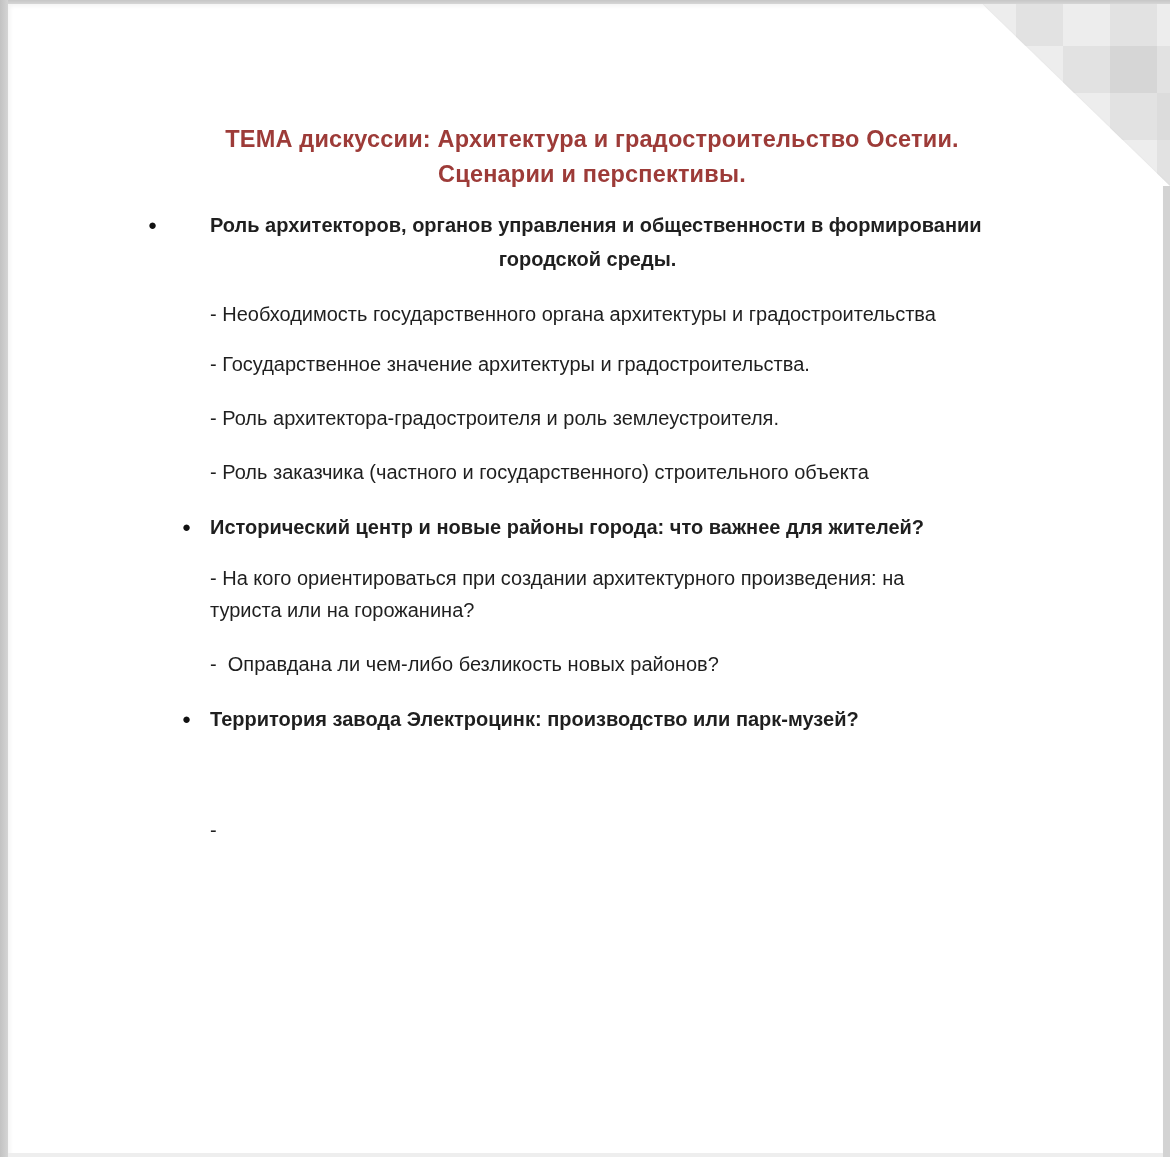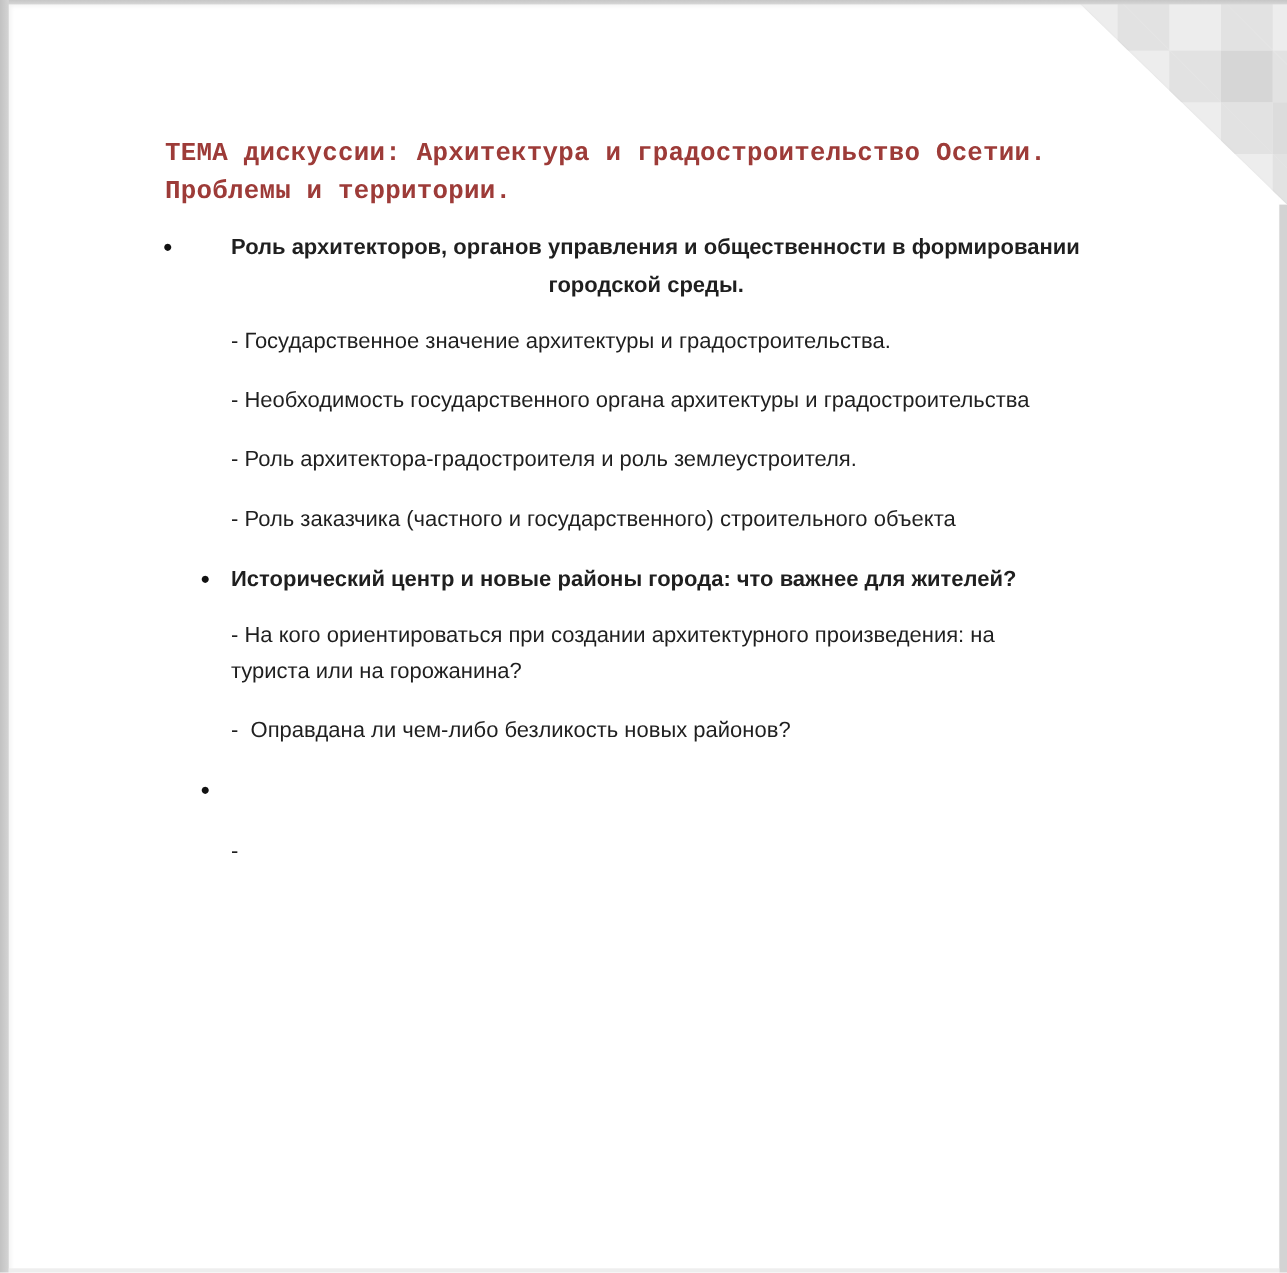--- a/index.html
+++ b/index.html
@@ -69,14 +69,13 @@
   }
   .doc-title {
     margin: 0 6px 0 -60px;
-    text-align: left;
+    text-align: center;
     font-weight: bold;
     font-size: 23.5px;
     line-height: 35px;
     letter-spacing: 0.2px;
     color: #9d3b38;
     white-space: nowrap;
-    font-family: Liberation Mono, monospace;
   }
   .section-heading {
     position: relative;

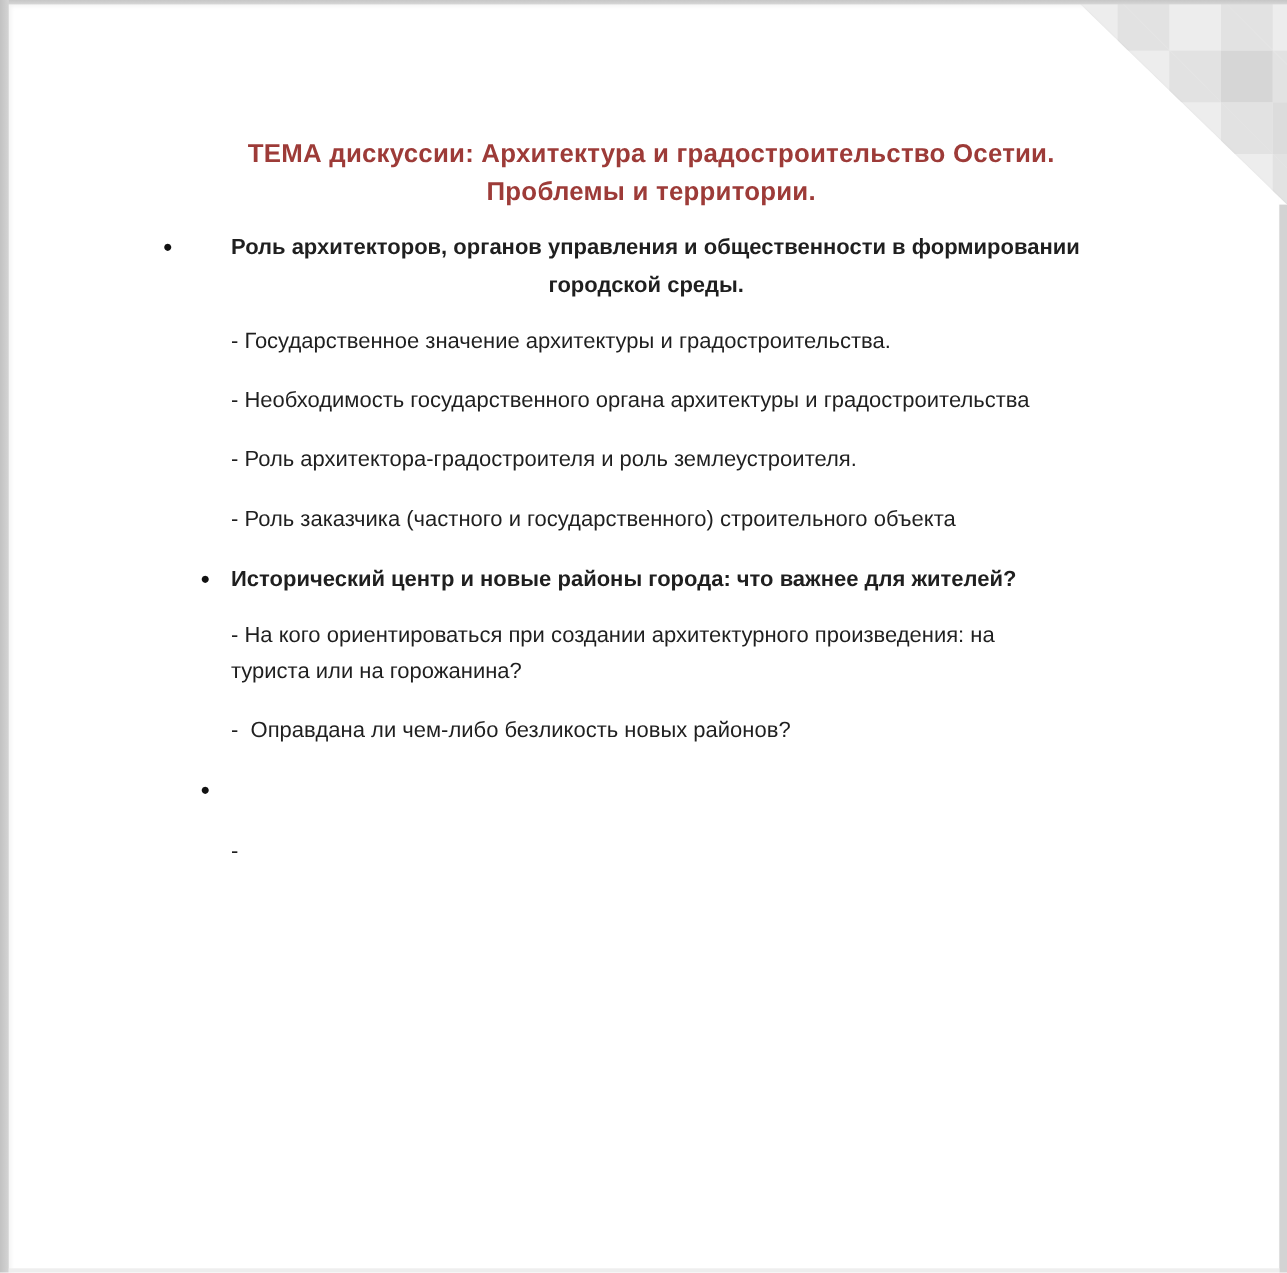--- a/index.html
+++ b/index.html
@@ -115,7 +115,7 @@
 
       <div class="doc-title">
         <div>ТЕМА дискуссии: Архитектура и градостроительство Осетии.</div>
-        <div>Проблемы и территории.</div>
+        <div>Сценарии и перспективы.</div>
       </div>
 
       <div class="section-heading centered">

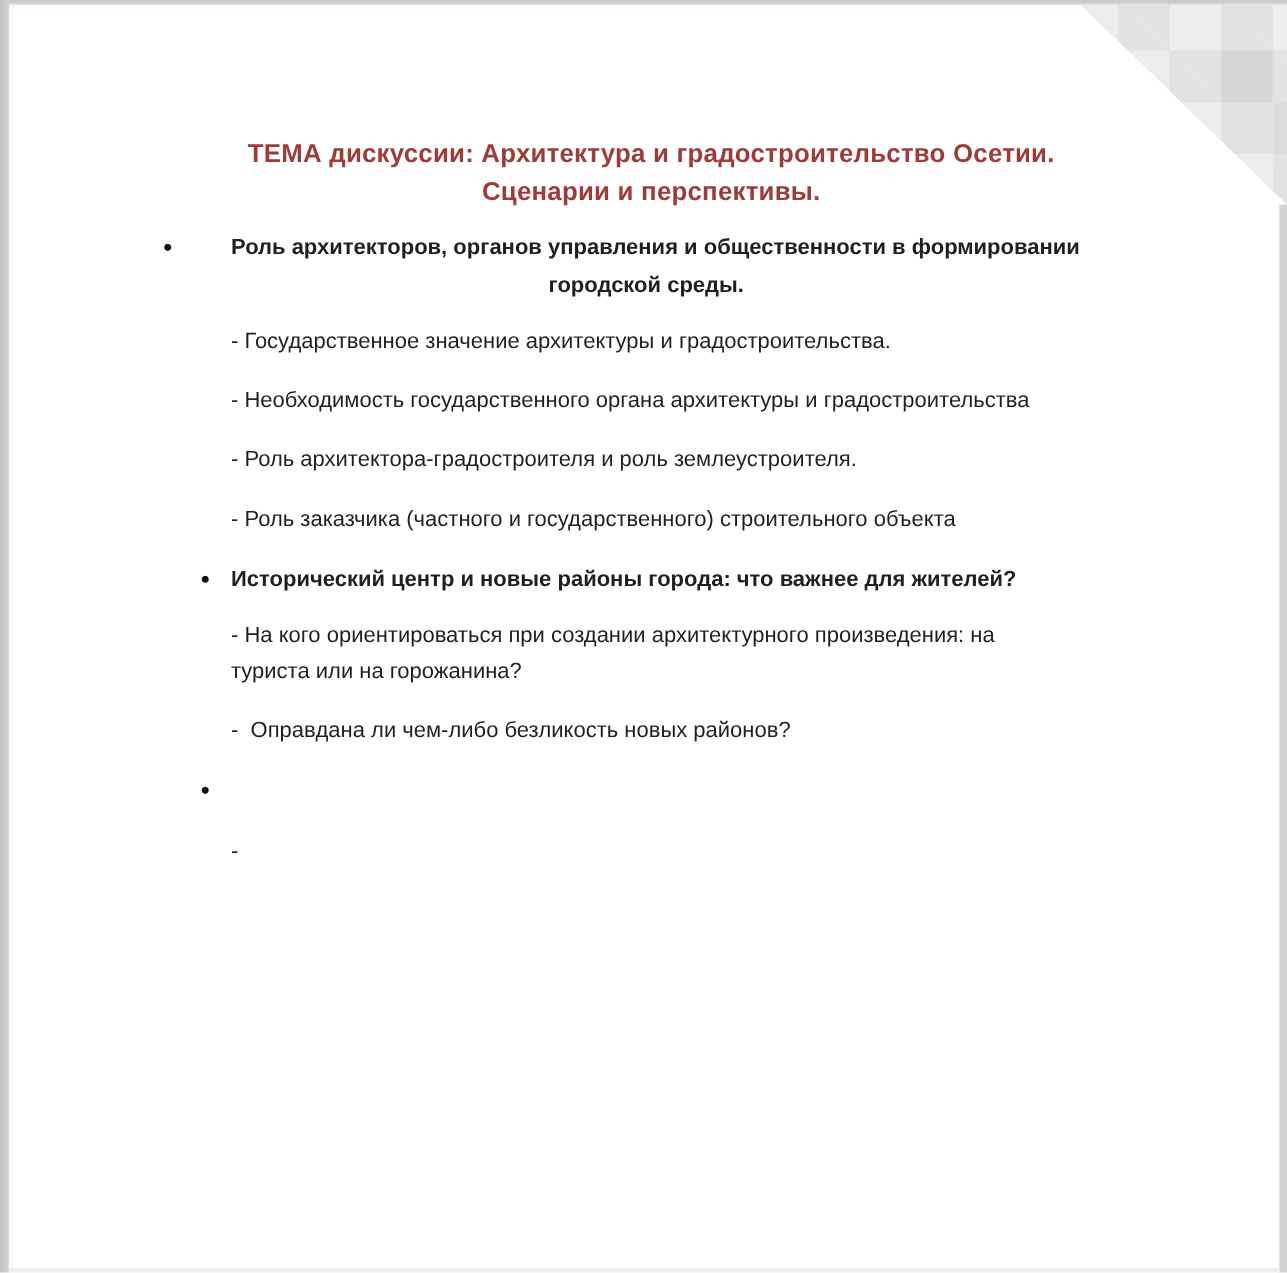--- a/index.html
+++ b/index.html
@@ -123,8 +123,8 @@
         <div class="heading-line">Роль архитекторов, органов управления и общественности в формировании</div>
         <div class="heading-line">городской среды.</div>
       </div>
+      <p class="item">- Необходимость государственного органа архитектуры и градостроительства</p>
       <p class="item first">- Государственное значение архитектуры и градостроительства.</p>
-      <p class="item">- Необходимость государственного органа архитектуры и градостроительства</p>
       <p class="item">- Роль архитектора-градостроителя и роль землеустроителя.</p>
       <p class="item">- Роль заказчика (частного и государственного) строительного объекта</p>
 

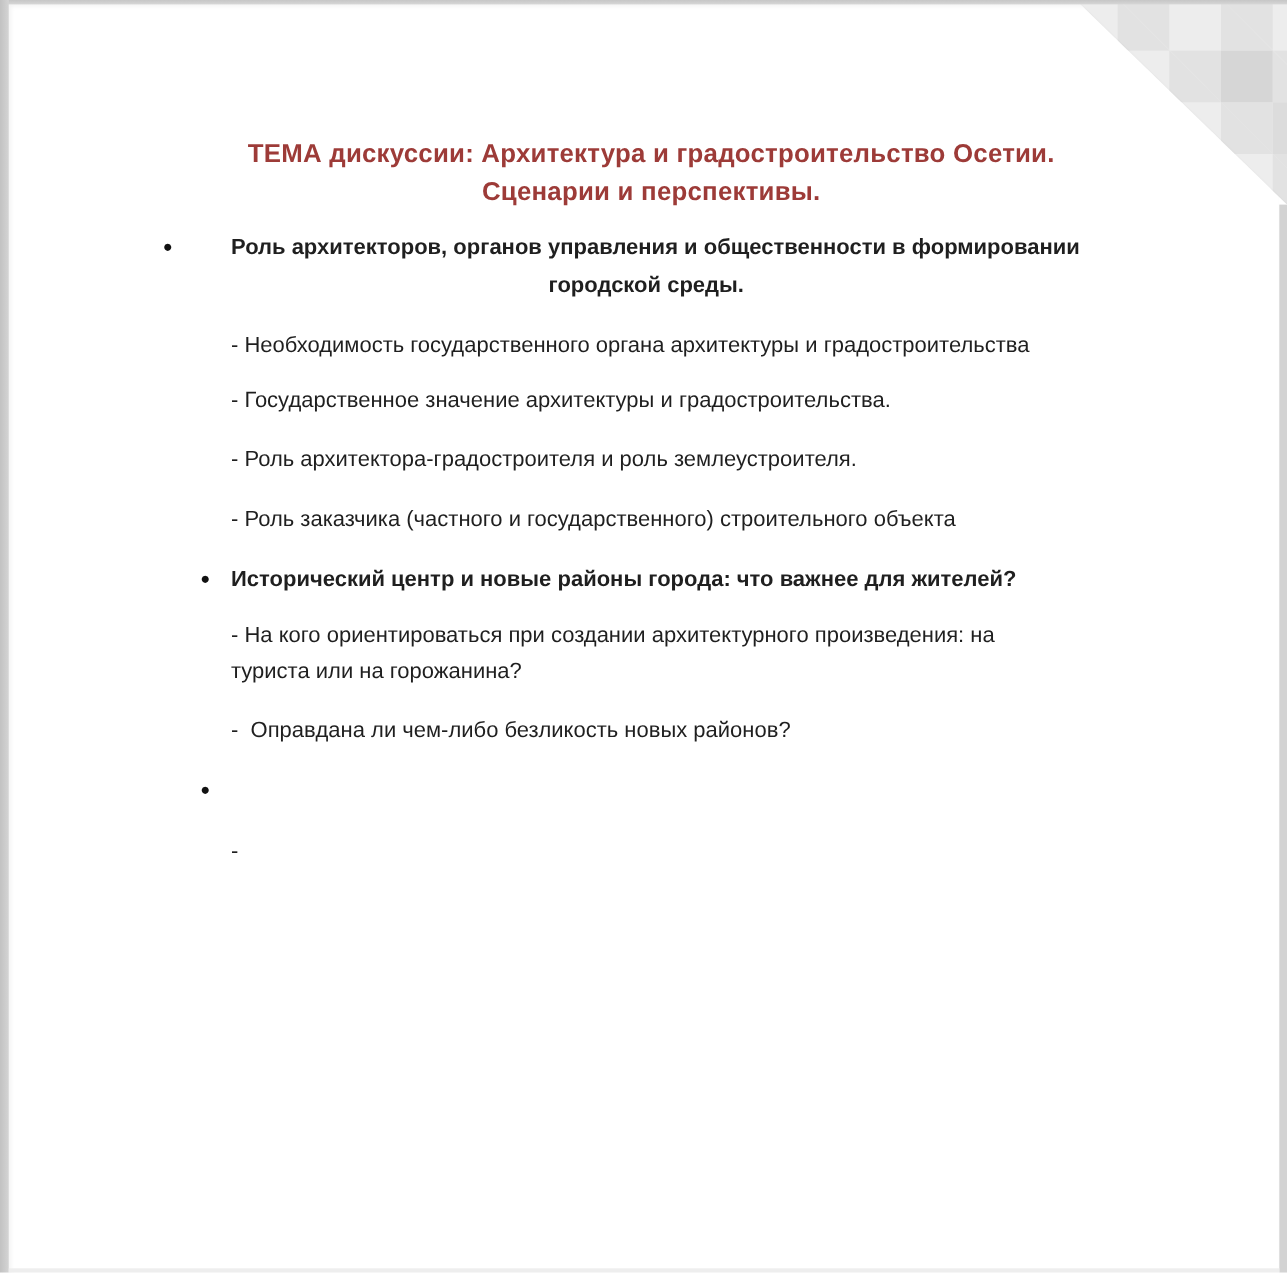--- a/index.html
+++ b/index.html
@@ -137,6 +137,7 @@
 
       <div class="section-heading">
         <span class="bullet near">●</span>
+        <span>Территория завода Электроцинк: производство или парк-музей?</span>
       </div>
 
       <p class="trailing-dash">-</p>

